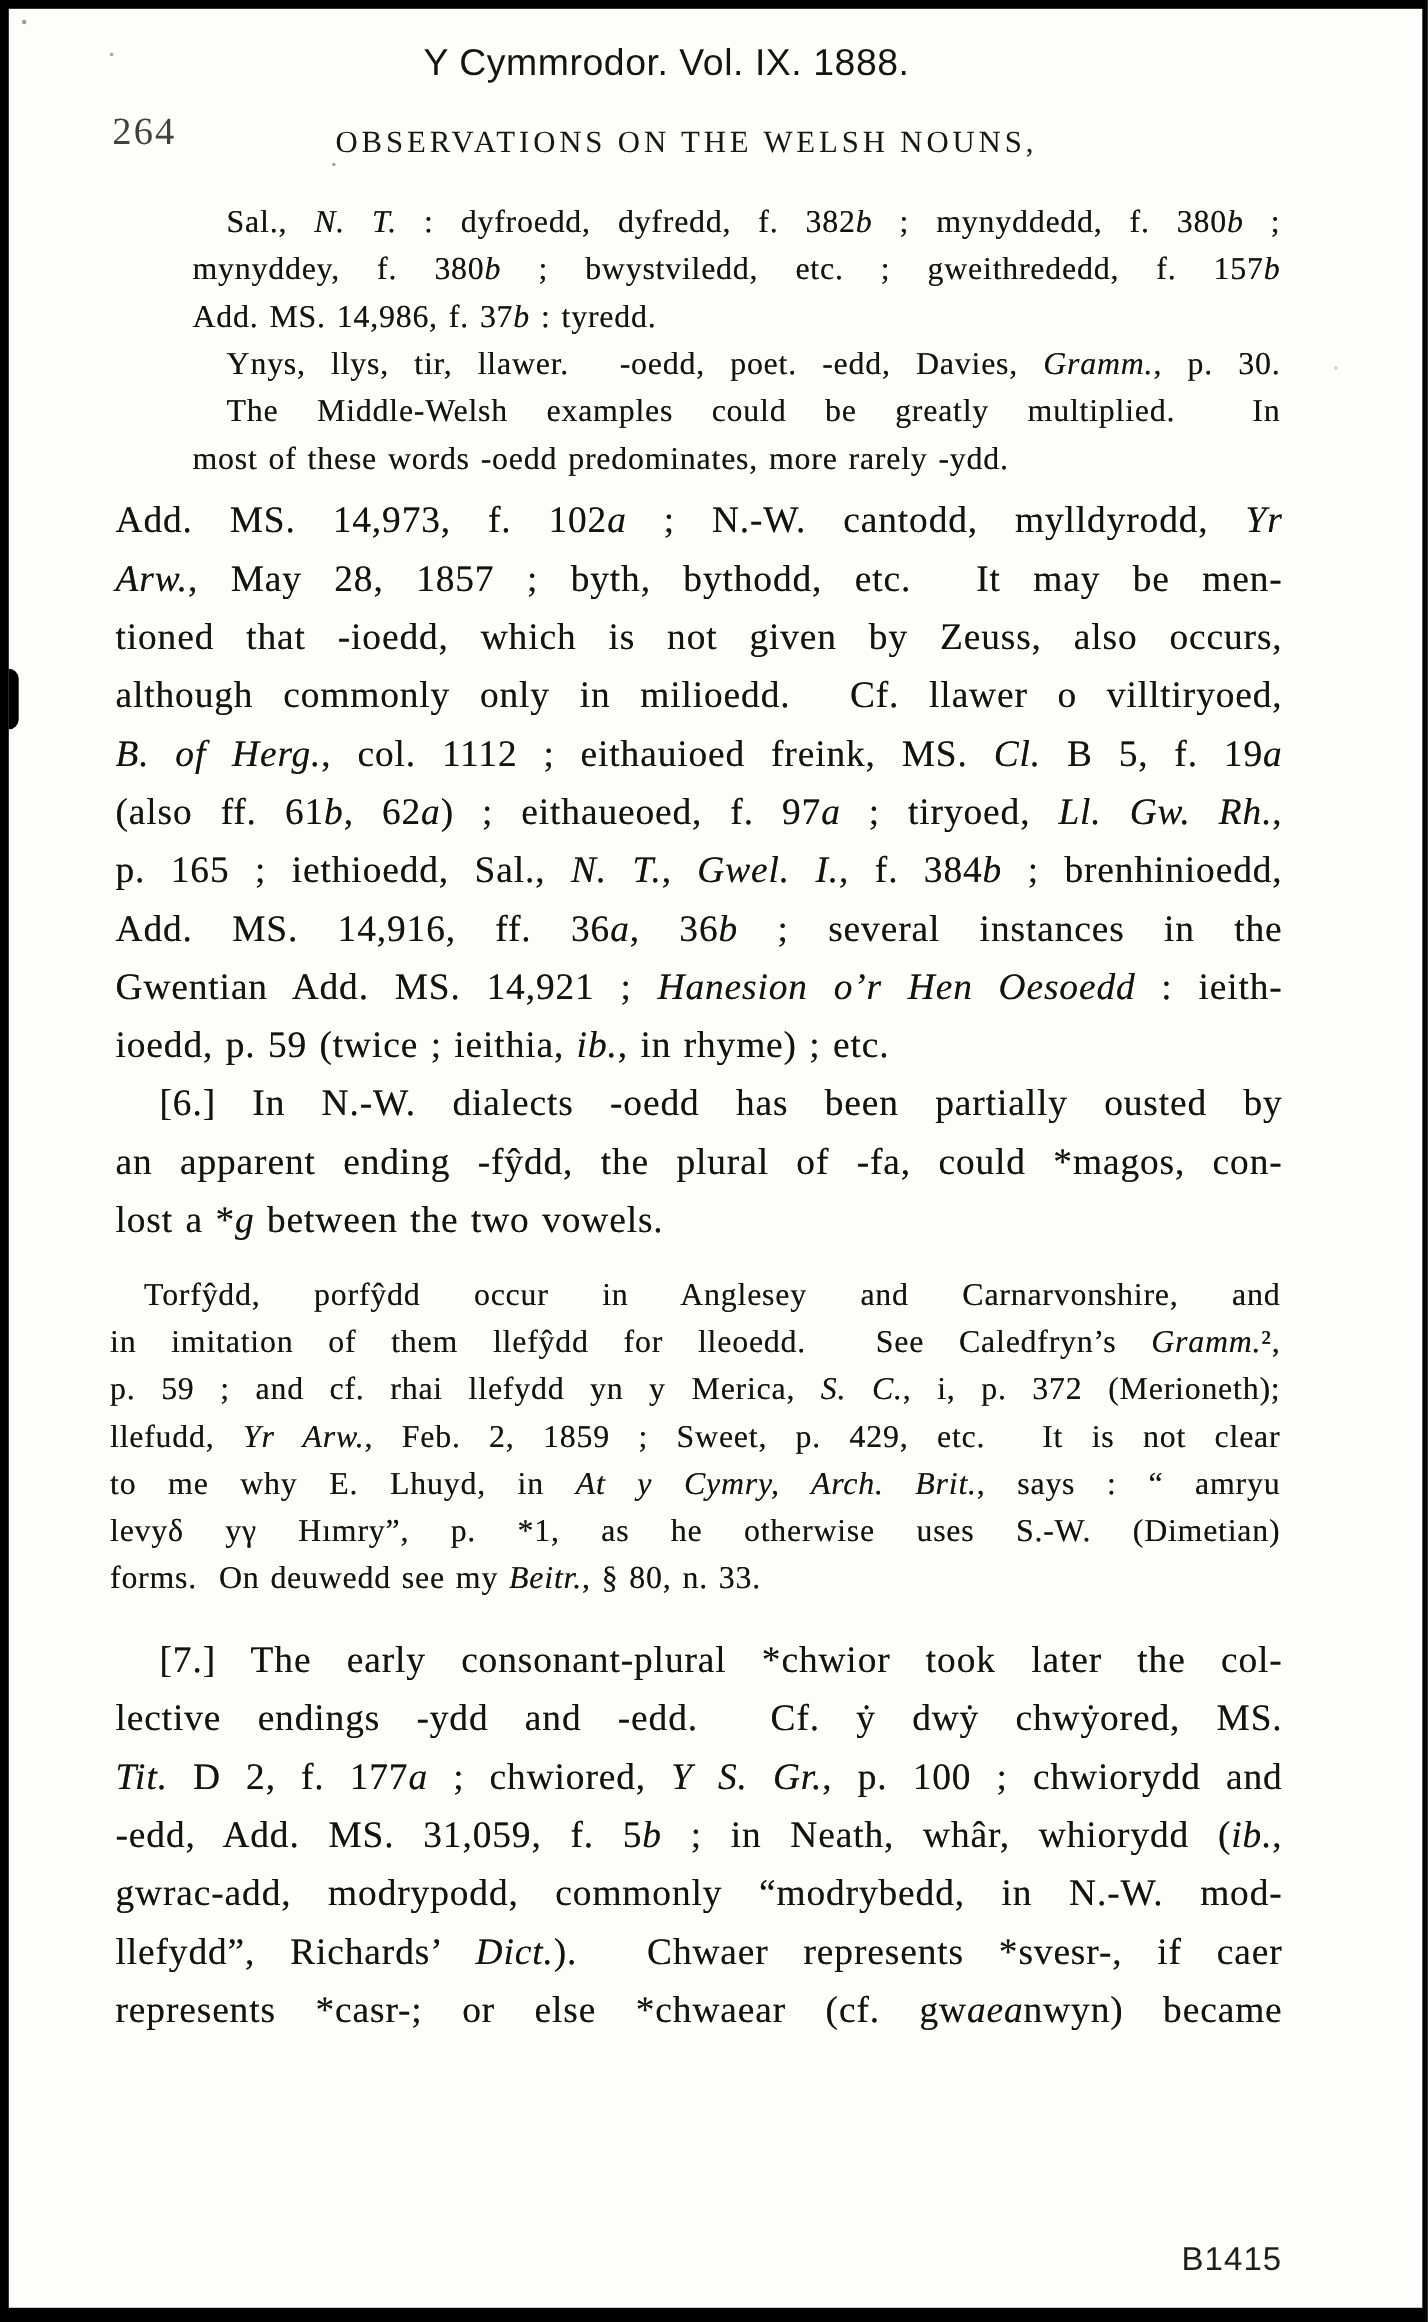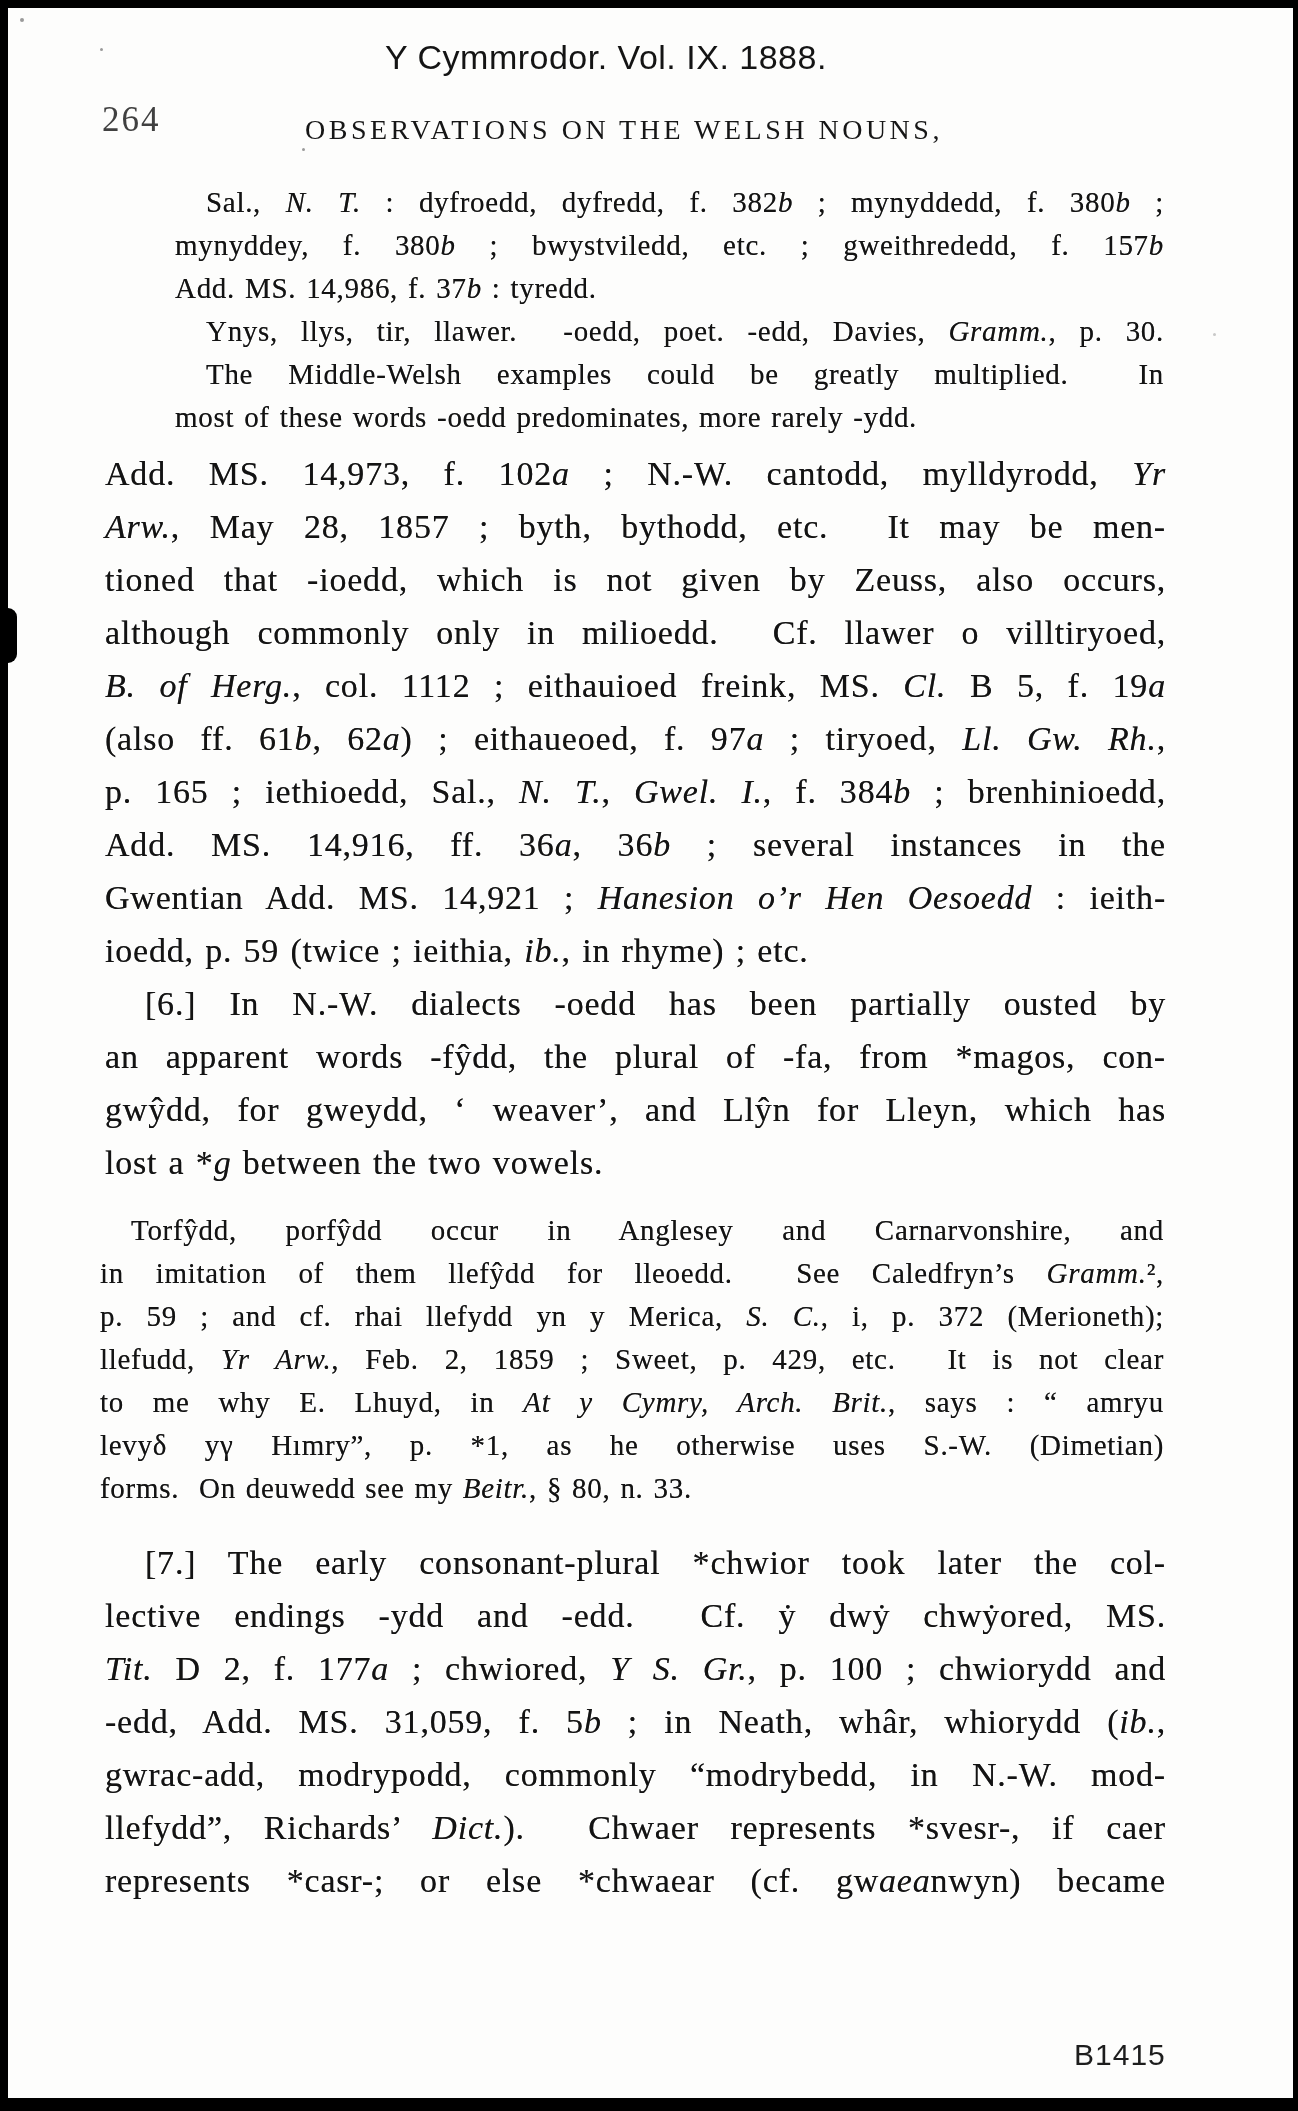--- a/index.html
+++ b/index.html
@@ -75,7 +75,7 @@
         <div class="line"><span>Gwentian Add. MS. 14,921 ; </span><span class="i">Hanesion o’r Hen Oesoedd</span><span> : ieith-</span></div>
         <div class="line nojust"><span>ioedd, p. 59 (twice ; ieithia, </span><span class="i">ib.</span><span>, in rhyme) ; etc.</span></div>
         <div class="line ind"><span>[6.] In N.-W. dialects -oedd has been partially ousted by</span></div>
-        <div class="line"><span>an apparent words -fŷdd, the plural of -fa, from *magos, con-</span></div>
+        <div class="line"><span>an apparent ending -fŷdd, the plural of -fa, could *magos, con-</span></div>
         <div class="line"><span>gwŷdd, for gweydd, ‘ weaver’, and Llŷn for Lleyn, which has</span></div>
         <div class="line nojust"><span>lost a *</span><span class="i">g</span><span> between the two vowels.</span></div>
       </div>

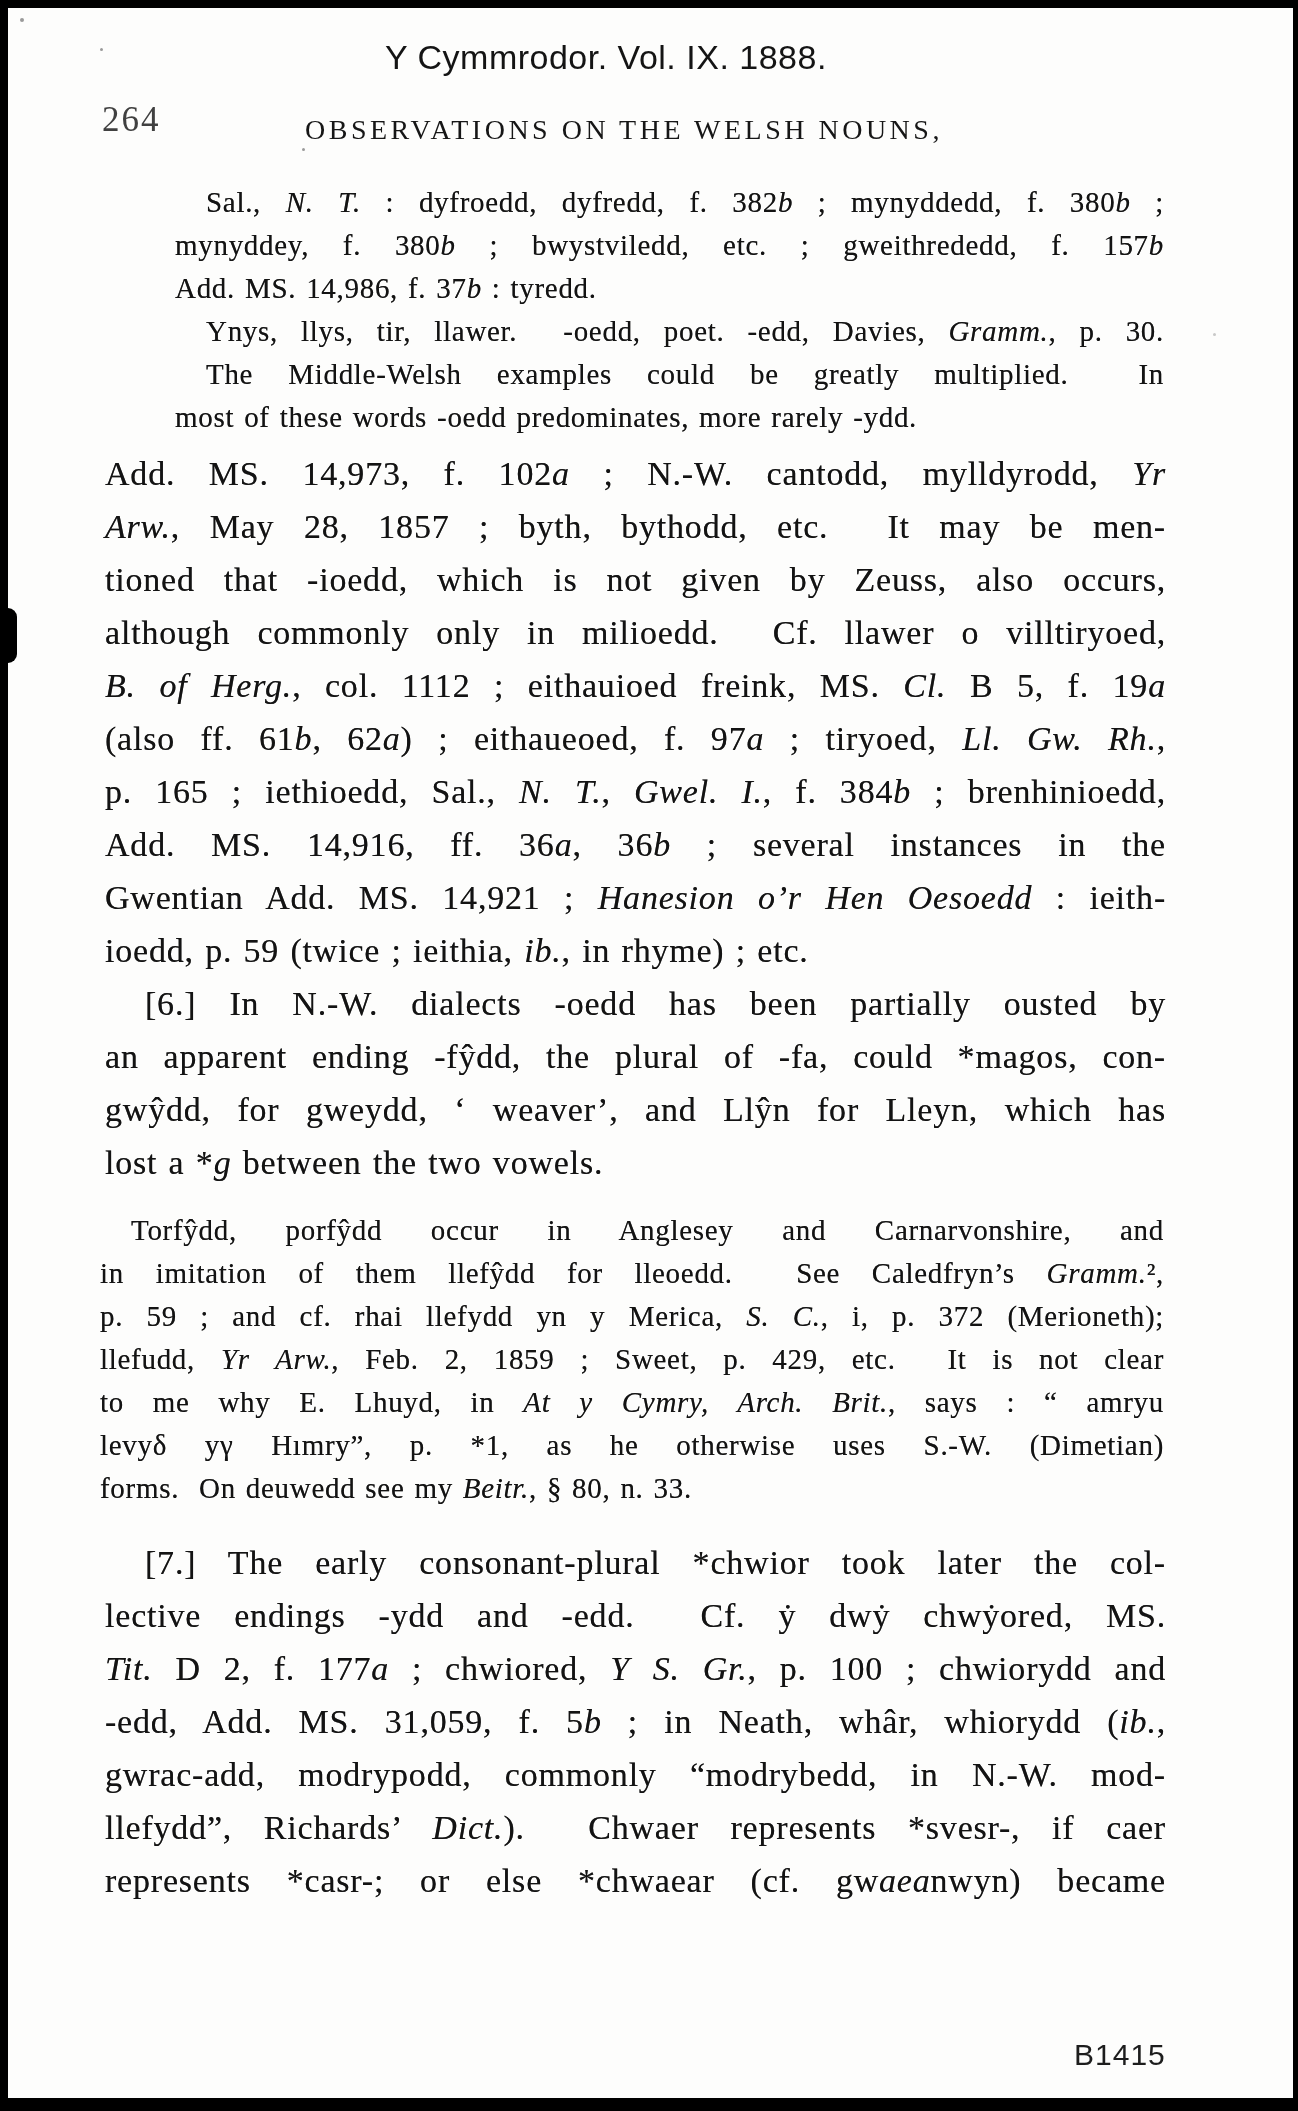--- a/index.html
+++ b/index.html
@@ -76,7 +76,6 @@
         <div class="line nojust"><span>ioedd, p. 59 (twice ; ieithia, </span><span class="i">ib.</span><span>, in rhyme) ; etc.</span></div>
         <div class="line ind"><span>[6.] In N.-W. dialects -oedd has been partially ousted by</span></div>
         <div class="line"><span>an apparent ending -fŷdd, the plural of -fa, could *magos, con-</span></div>
-        <div class="line"><span>gwŷdd, for gweydd, ‘ weaver’, and Llŷn for Lleyn, which has</span></div>
         <div class="line nojust"><span>lost a *</span><span class="i">g</span><span> between the two vowels.</span></div>
       </div>
       <div class="blk smallC">

